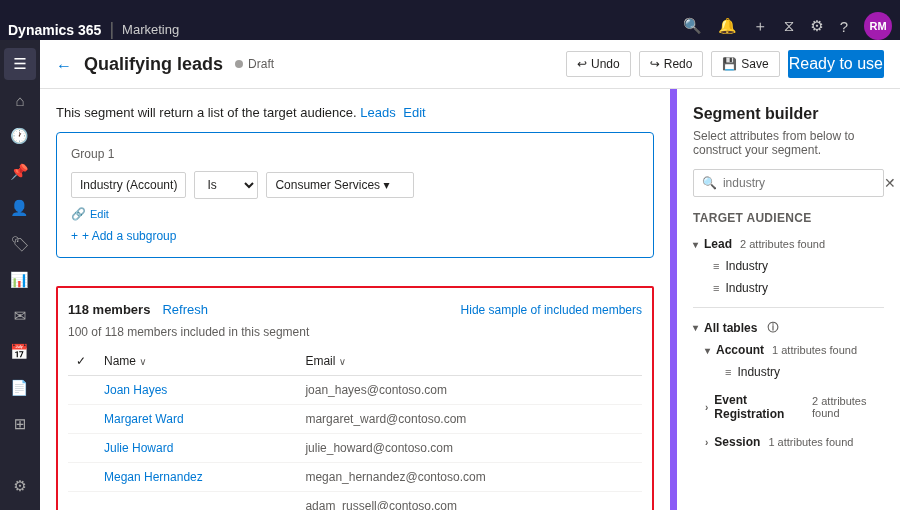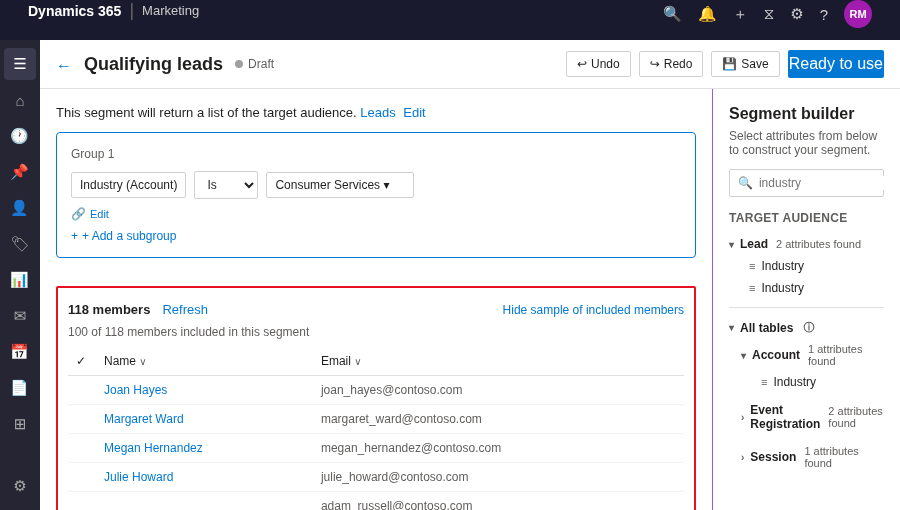--- a/index.html
+++ b/index.html
@@ -8,10 +8,10 @@
     
     .topnav {
       display: flex;
-      align-items: flex-start;
+      align-items: flex-end;
       background: #1a1a2e;
       height: 40px;
-      padding: 0 28px;
+      padding: 0 8px;
       color: #fff;
       justify-content: space-between;
     }

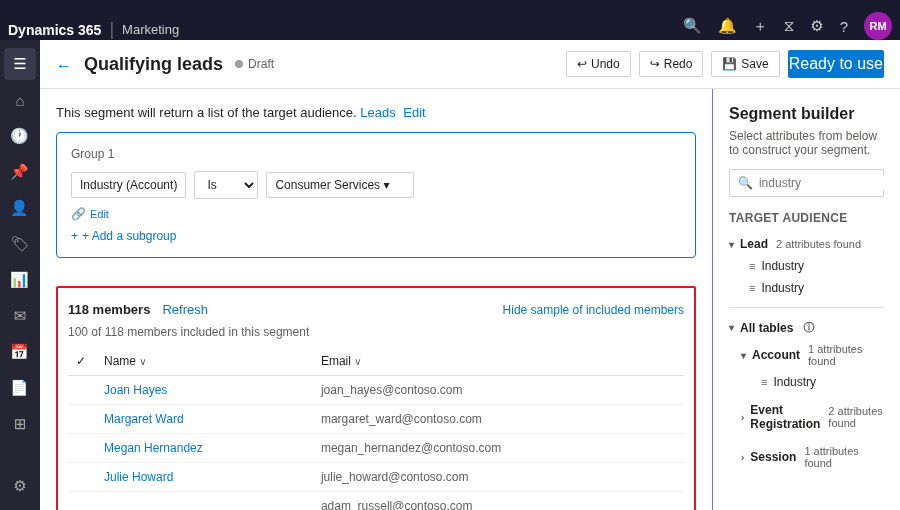--- a/index.html
+++ b/index.html
@@ -159,8 +159,8 @@
 
     
     .builder-panel {
-      width: 188px;
-      border-left: 1px solid #8b5cf6;
+      width: 230px;
+      border-left: 7px solid #8b5cf6;
       background: #fff;
       padding: 16px;
       overflow-y: auto;

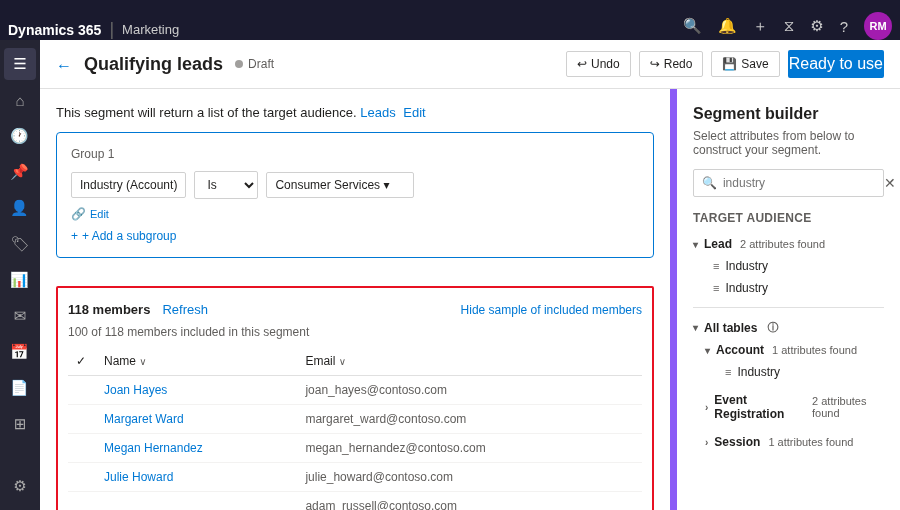--- a/index.html
+++ b/index.html
@@ -340,16 +340,16 @@
                 <tr>
     <td class="col-checkbox"></td>
     <td>
-      <a class="member-name">Megan Hernandez</a>
+      <a class="member-name">Julie Howard</a>
     </td>
-    <td class="member-email">megan_hernandez@contoso.com</td>
+    <td class="member-email">julie_howard@contoso.com</td>
   </tr>
                 <tr>
     <td class="col-checkbox"></td>
     <td>
-      <a class="member-name">Julie Howard</a>
+      <a class="member-name">Megan Hernandez</a>
     </td>
-    <td class="member-email">julie_howard@contoso.com</td>
+    <td class="member-email">megan_hernandez@contoso.com</td>
   </tr>
                 <tr>
     <td class="col-checkbox"></td>

